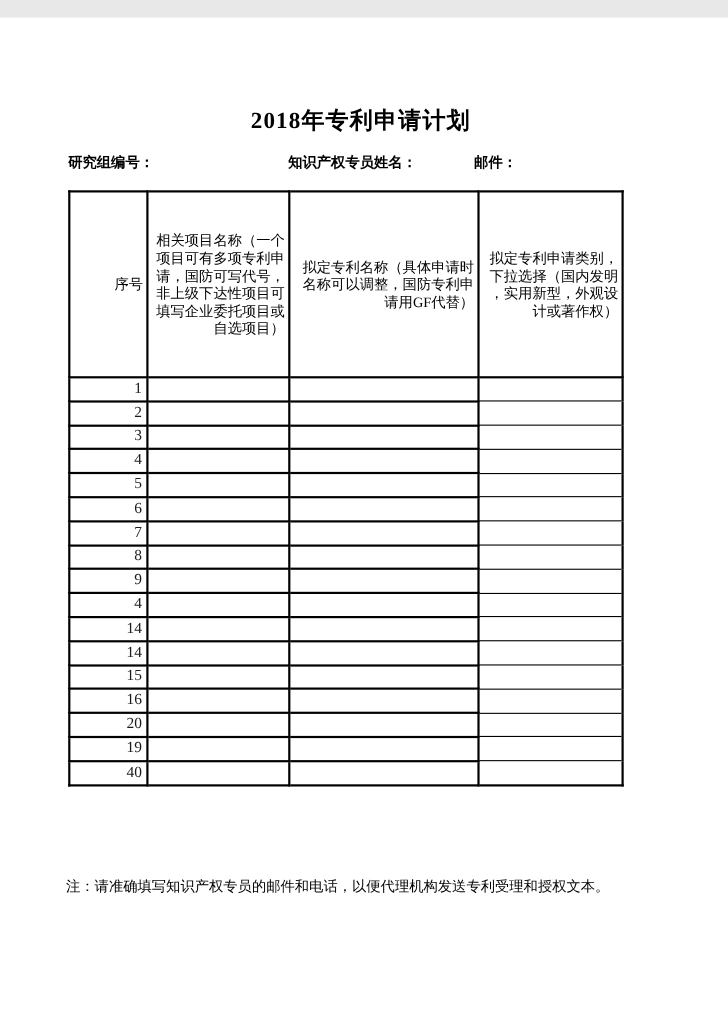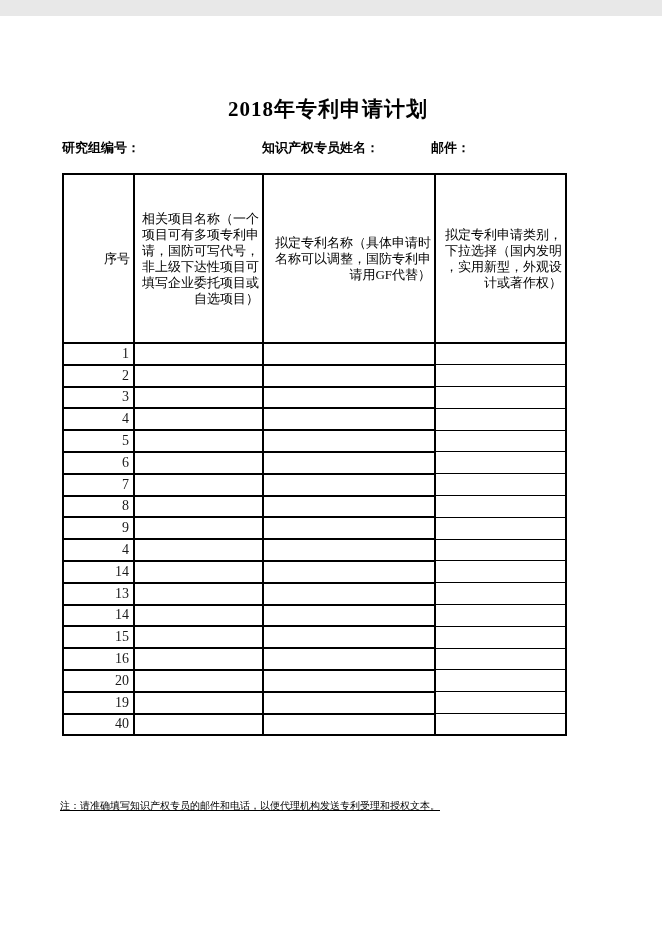--- a/index.html
+++ b/index.html
@@ -189,12 +189,6 @@
     <td class="c4 blank"></td>
   </tr>
 
-  <tr>
-    <td class="c1 num">13</td>
-    <td class="c2 blank"></td>
-    <td class="c3 blank"></td>
-    <td class="c4 blank"></td>
-  </tr>
 
   <tr>
     <td class="c1 num">14</td>

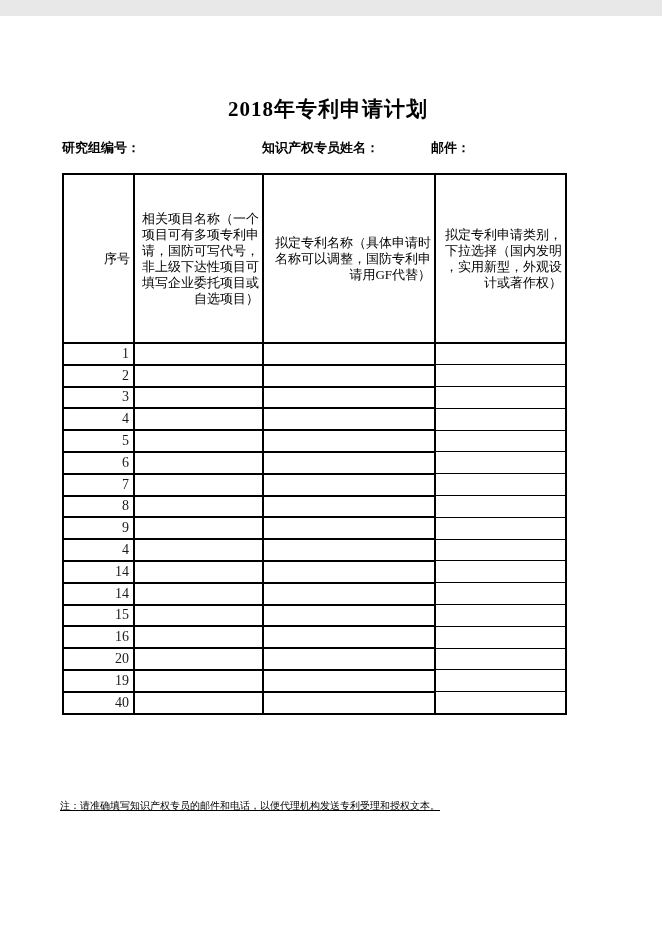--- a/index.html
+++ b/index.html
@@ -77,9 +77,8 @@
     top: 781px;
     width: 560px;
     margin: 0;
-    font-size: 10px;
+    font-size: 13px;
     line-height: 17px;
-    text-decoration: underline;
   }
 </style>
 </head>

